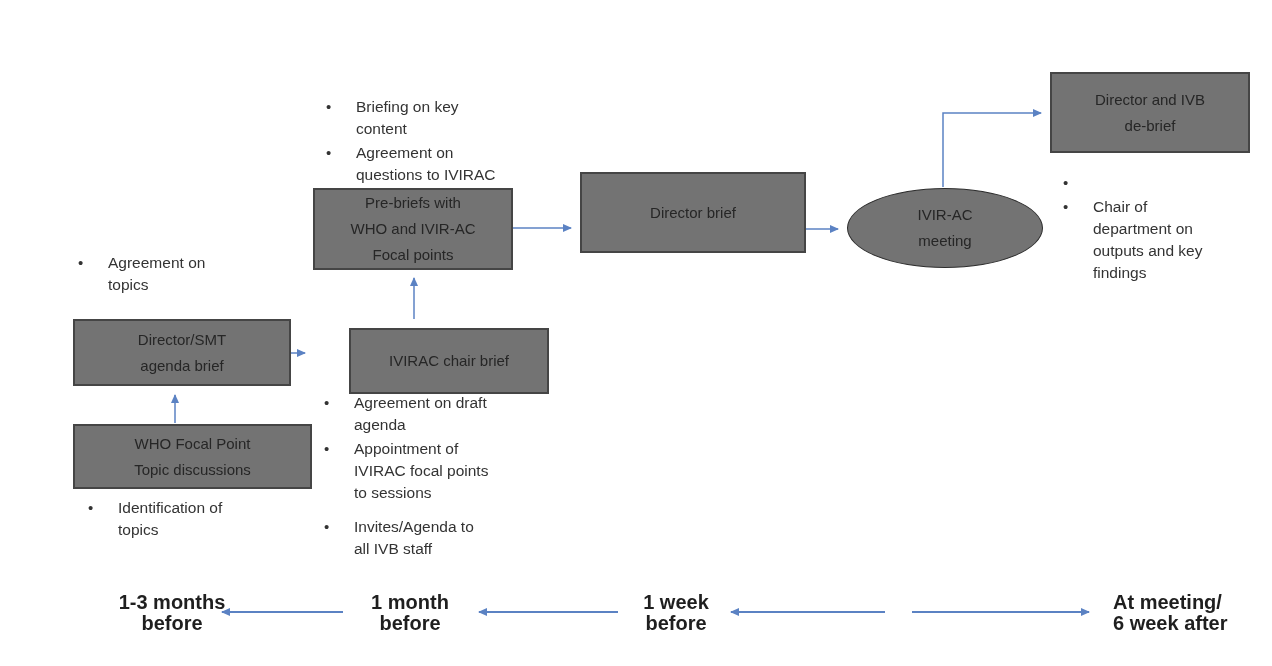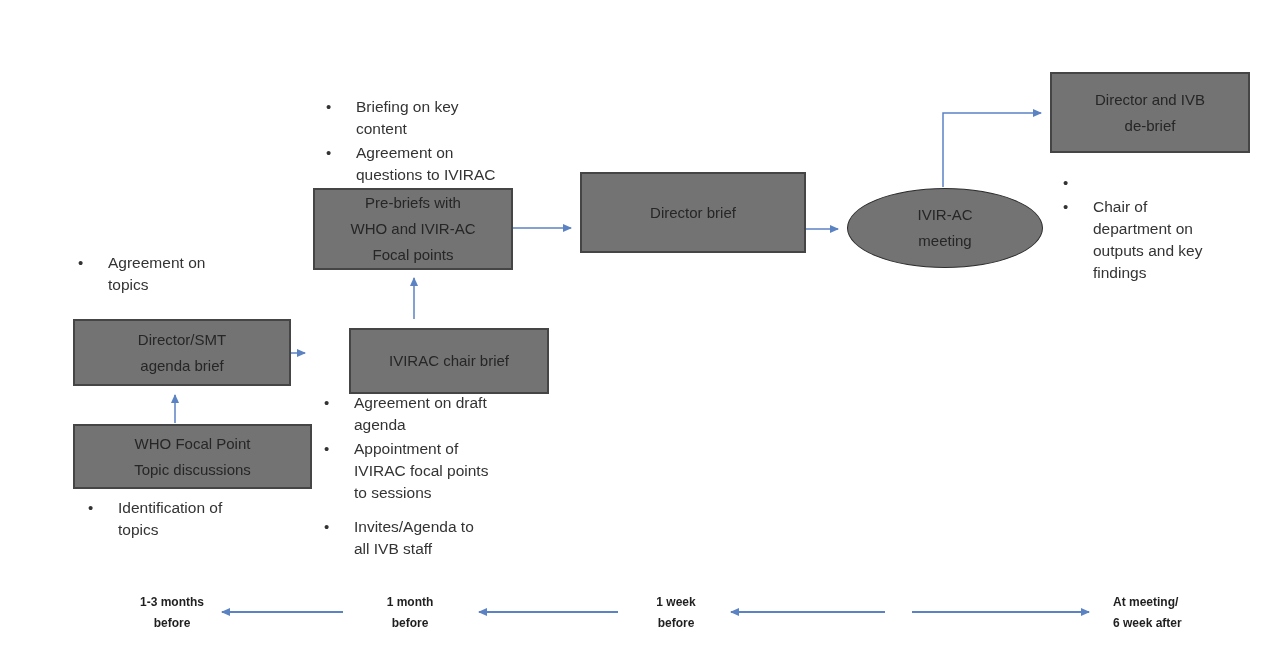--- a/index.html
+++ b/index.html
@@ -32,7 +32,7 @@
   .bdot{flex:none;width:30px;font-size:15px;}
   .btxt{white-space:pre-line;}
   .tlabel{
-    position:absolute;font-size:12px;font-weight:bold;line-height:21px;
+    position:absolute;font-size:20px;font-weight:bold;line-height:21px;
     color:var(--timeline-text);white-space:pre-line;
   }
   .tlabel.centered{text-align:center;width:120px;}

